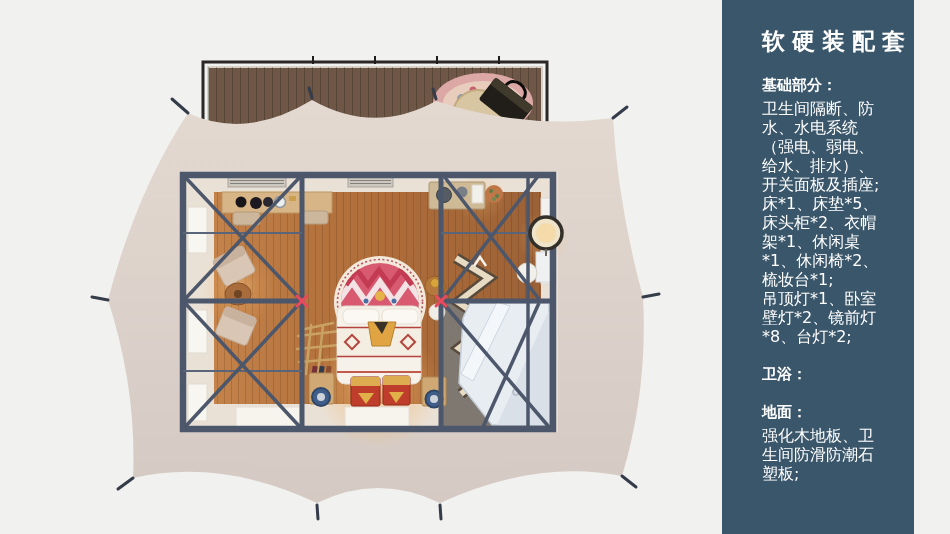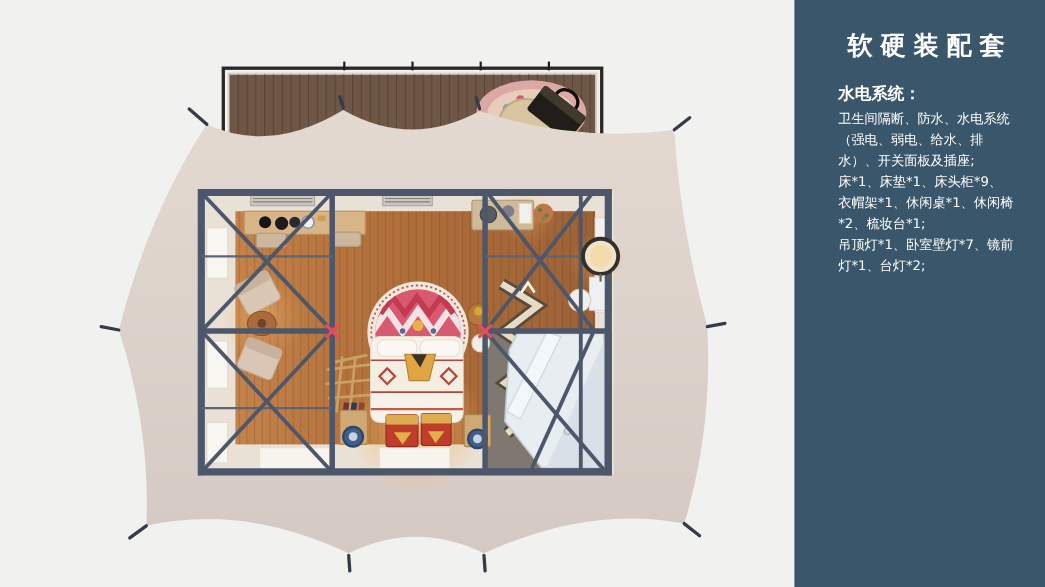--- a/index.html
+++ b/index.html
@@ -7,7 +7,7 @@
          font-family:"DejaVu Sans","Liberation Sans",sans-serif;}
   .art{width:722px;height:534px;position:relative;background:#f1f1ef;flex:0 0 auto;}
   .art svg{display:block;}
-  .sidebar{width:228px;height:534px;flex:0 0 auto;box-sizing:border-box;
+  .sidebar{width:192px;height:534px;flex:0 0 auto;box-sizing:border-box;
            background:#3a566a;color:#ffffff;padding:26px 28px 0 40px;}
   .sidebar h1{font-size:23px;font-weight:bold;text-align:center;margin:0 0 14px 0;
               letter-spacing:7px;margin-right:-7px;white-space:nowrap;}

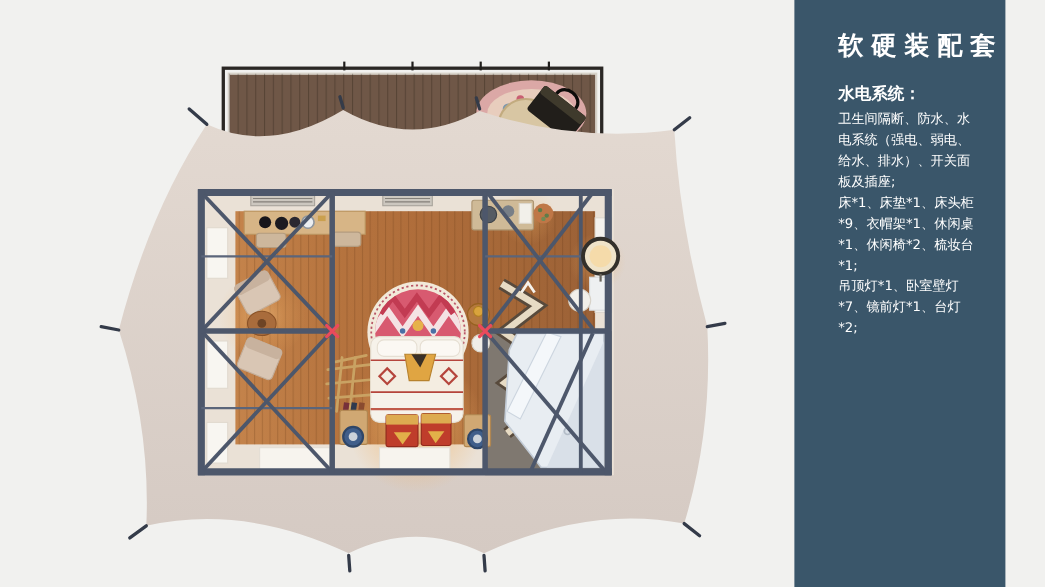--- a/index.html
+++ b/index.html
@@ -299,7 +299,7 @@
     <h1>软硬装配套</h1>
 
     <section>
-      <h2>水电系统：</h2>
+      <h2>基础部分：</h2>
       <p>卫生间隔断、防水、水电系统（强电、弱电、给水、排水）、开关面板及插座;</p>
     </section>
 

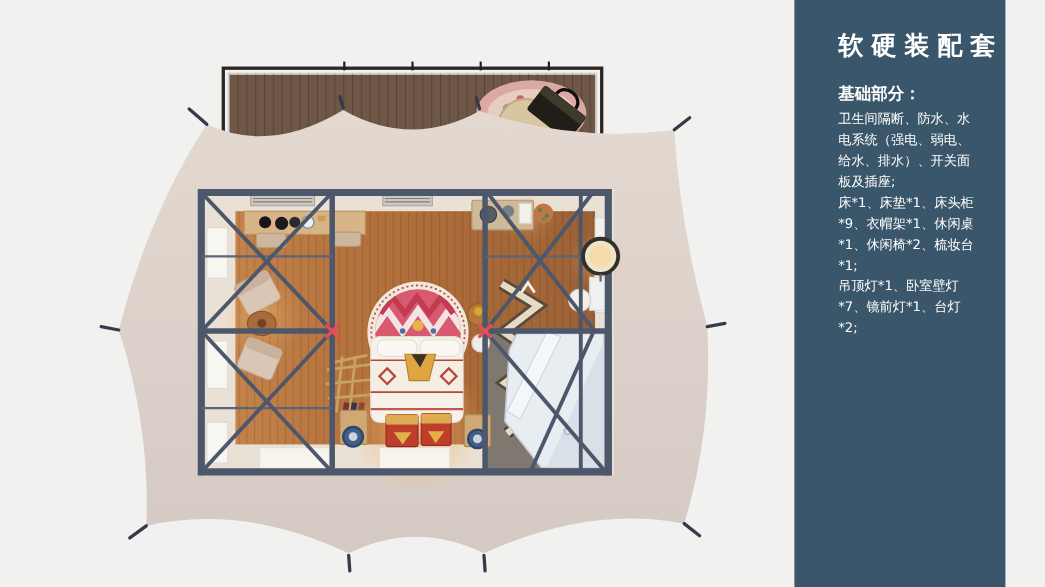--- a/index.html
+++ b/index.html
@@ -12,7 +12,7 @@
   .sidebar h1{font-size:23px;font-weight:bold;text-align:center;margin:0 0 14px 0;
               letter-spacing:7px;margin-right:-7px;white-space:nowrap;}
   .sidebar h2{font-size:15px;font-weight:bold;margin:19px 0 4px 0;}
-  .sidebar p{font-size:12px;line-height:19px;margin:0;}
+  .sidebar p{font-size:16px;line-height:19px;margin:0;}
   .beam{stroke:#4d576b;fill:none;}
   .beam-thin{stroke:#5b657a;fill:none;}
   .tick{stroke:#343b49;stroke-width:3;stroke-linecap:round;}

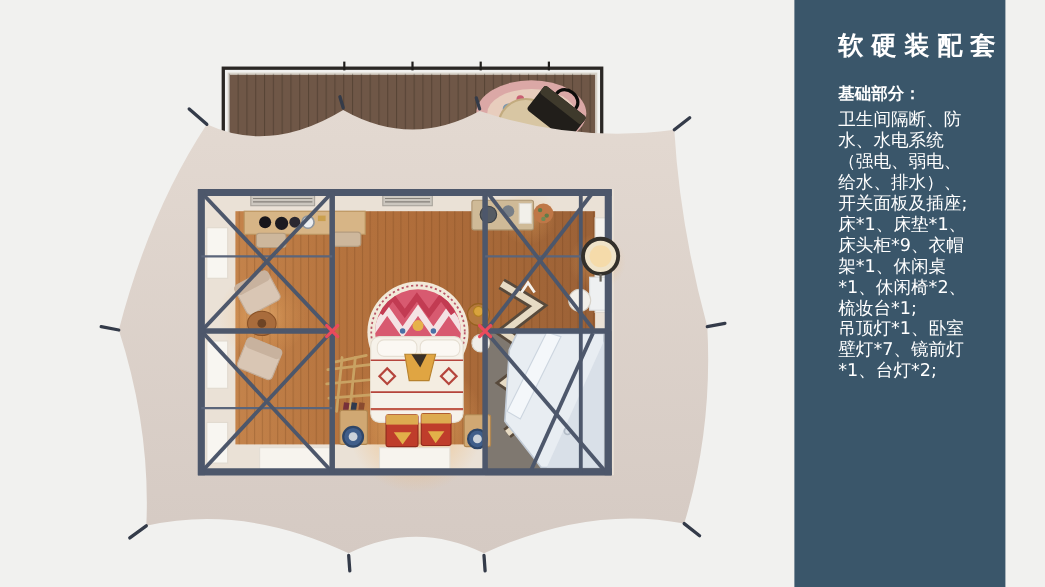--- a/index.html
+++ b/index.html
@@ -304,7 +304,7 @@
     </section>
 
     <section>
-      <p>床*1、床垫*1、床头柜*9、衣帽架*1、休闲桌*1、休闲椅*2、梳妆台*1;</p>
+      <p>床*1、床垫*5、床头柜*2、衣帽架*1、休闲桌*1、休闲椅*2、梳妆台*1;</p>
     </section>
 
     <section>

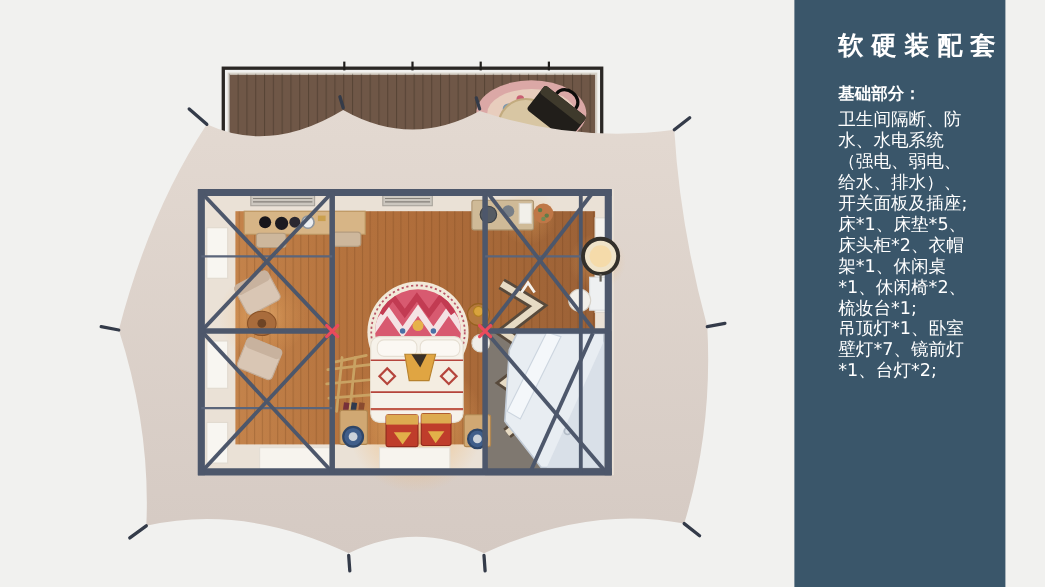--- a/index.html
+++ b/index.html
@@ -308,7 +308,7 @@
     </section>
 
     <section>
-      <p>吊顶灯*1、卧室壁灯*7、镜前灯*1、台灯*2;</p>
+      <p>吊顶灯*1、卧室壁灯*2、镜前灯*8、台灯*2;</p>
     </section>
 
     <section>

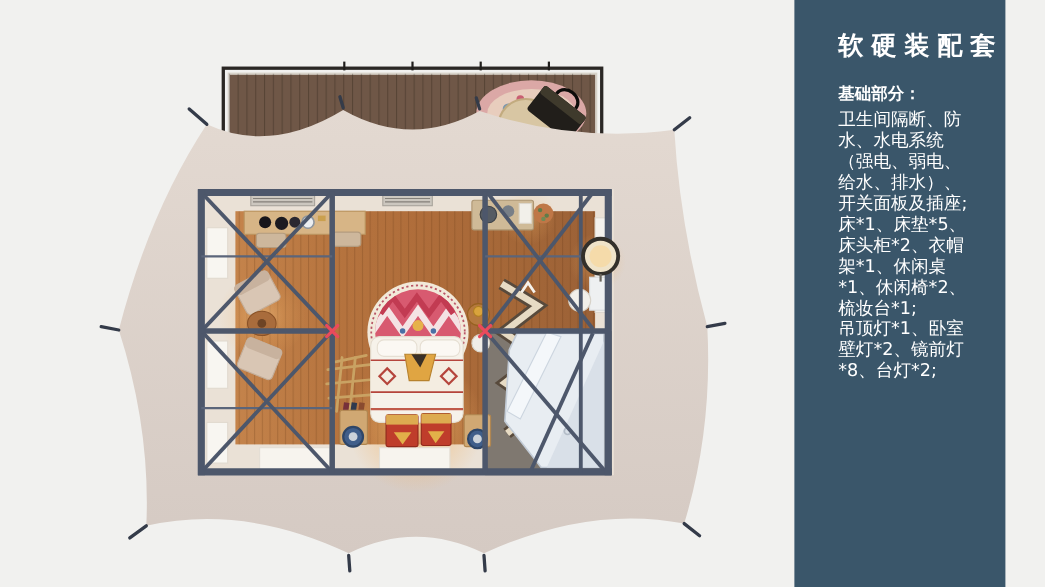--- a/index.html
+++ b/index.html
@@ -312,6 +312,7 @@
     </section>
 
     <section>
+      <h2>卫浴：</h2>
     </section>
 
   </aside>

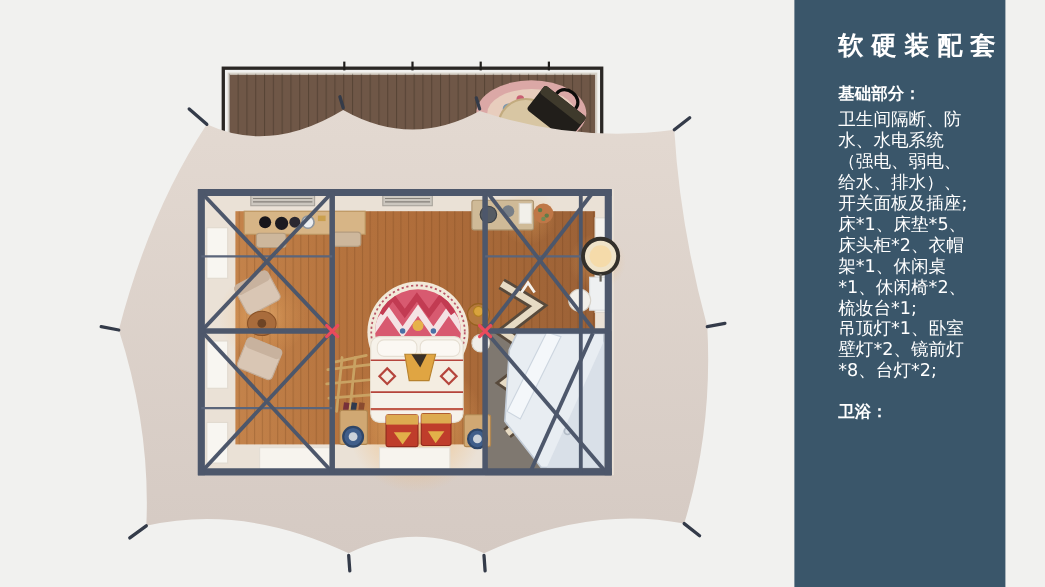--- a/index.html
+++ b/index.html
@@ -315,6 +315,10 @@
       <h2>卫浴：</h2>
     </section>
 
+    <section>
+      <h2>地面：</h2>
+      <p>强化木地板、卫生间防滑防潮石塑板;</p>
+    </section>
   </aside>
 </div>
 

